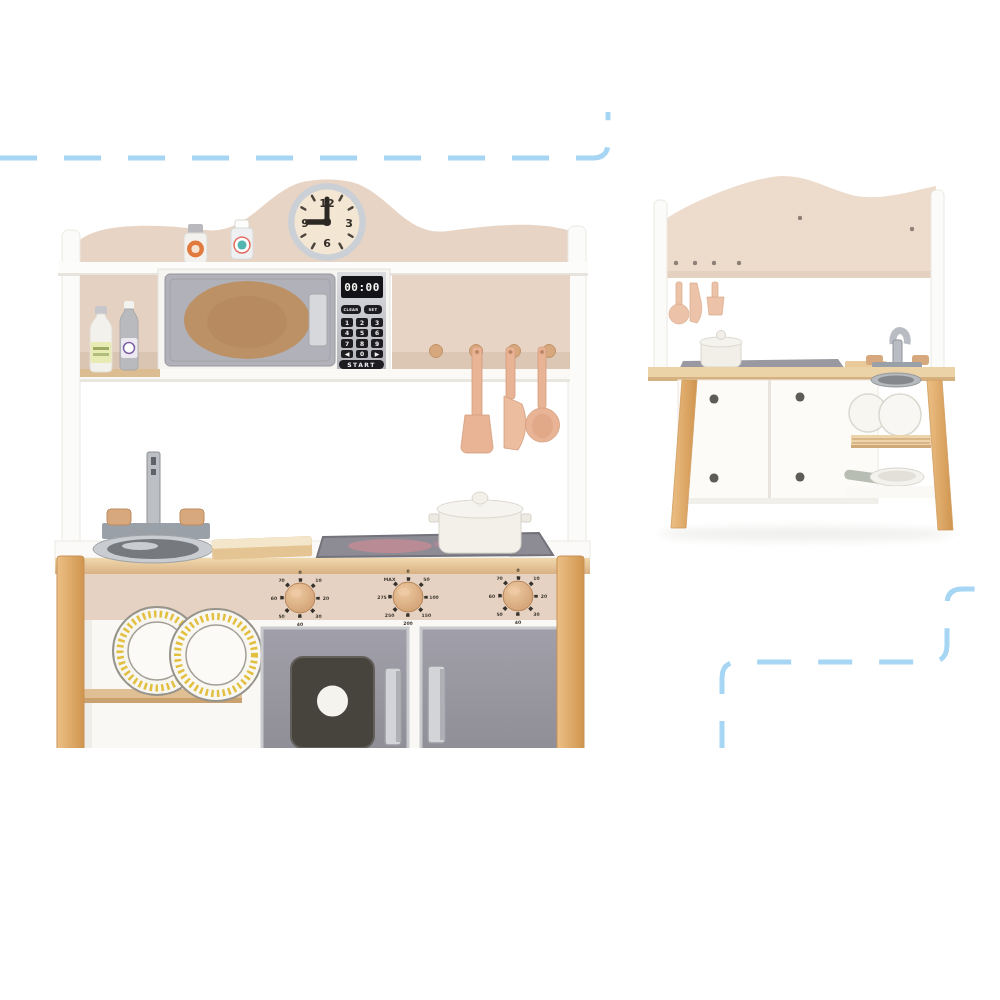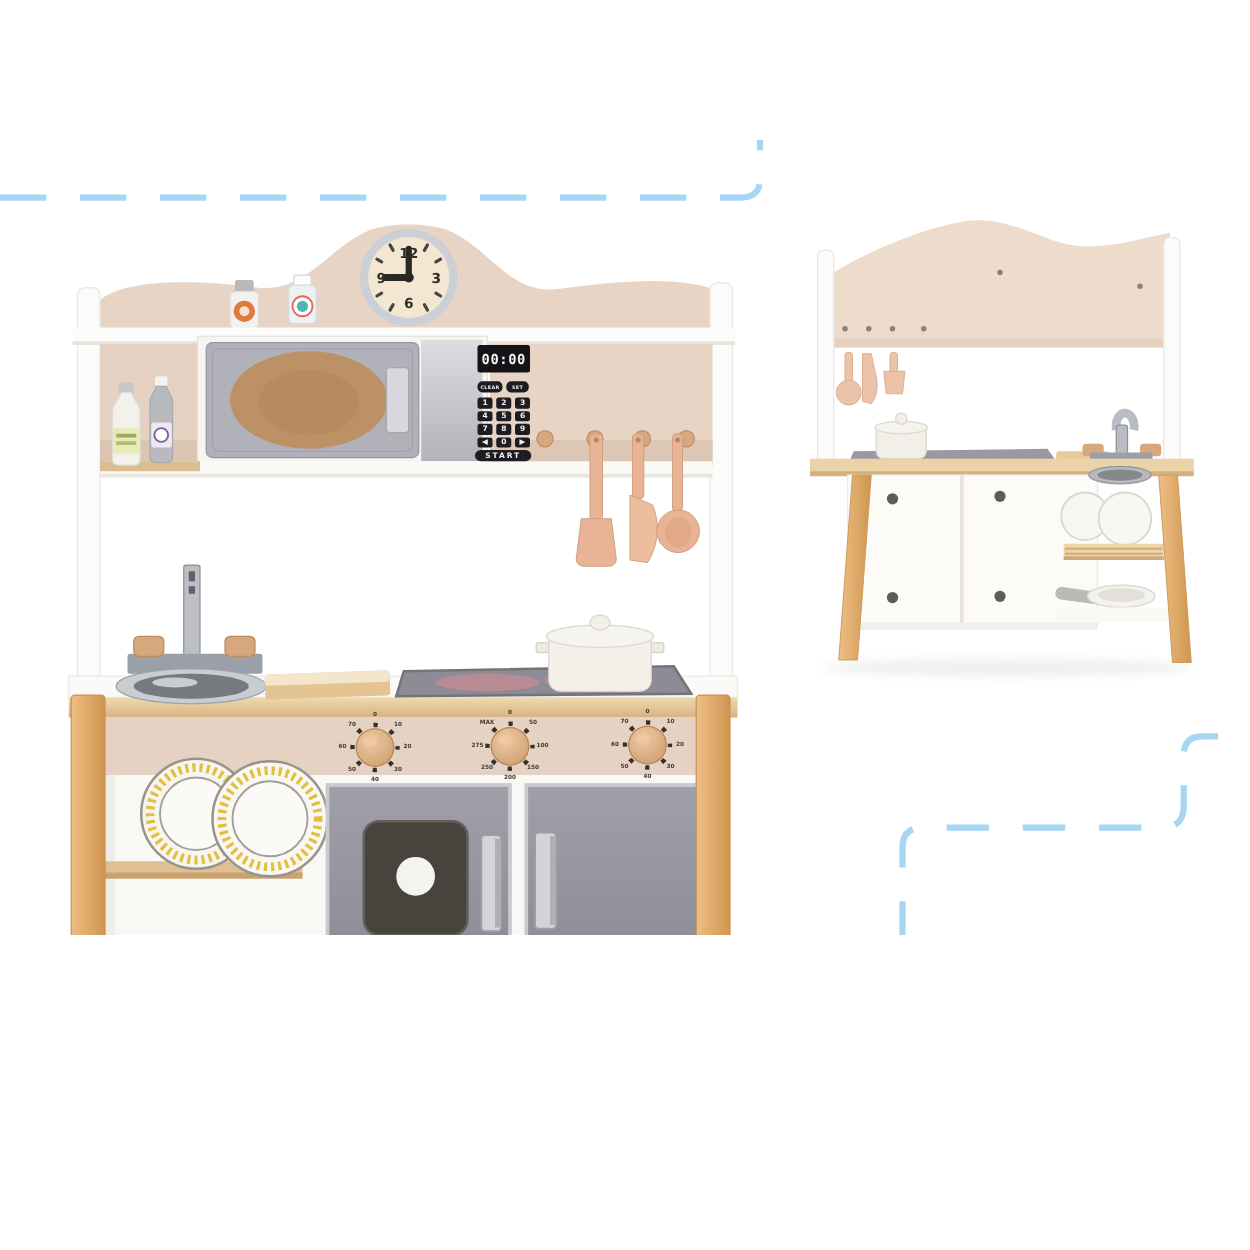--- a/index.html
+++ b/index.html
@@ -18,7 +18,7 @@
   .woodl{fill:var(--wood_light);}
   .rimY{stroke:var(--plate_rim_yellow);}
   
-  .ov{position:absolute;margin-left:41px;}
+  .ov{position:absolute;}
   .ck{position:absolute;transform:translate(-50%,-50%);font-weight:700;font-size:11px;color:#332e28;}
   #mwpanel{position:absolute;left:337px;top:272px;width:49px;height:97px;}
   #mwdisplay{position:absolute;left:4px;top:4px;width:42px;height:22px;background:#141318;border-radius:2px;

